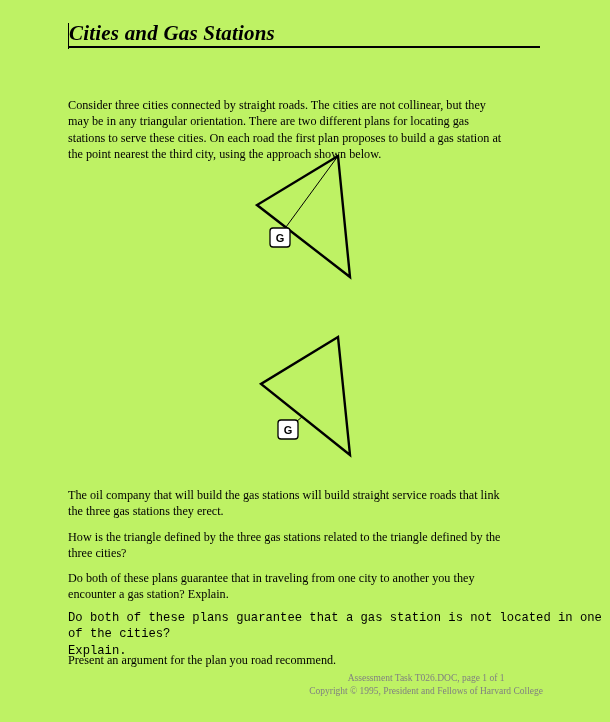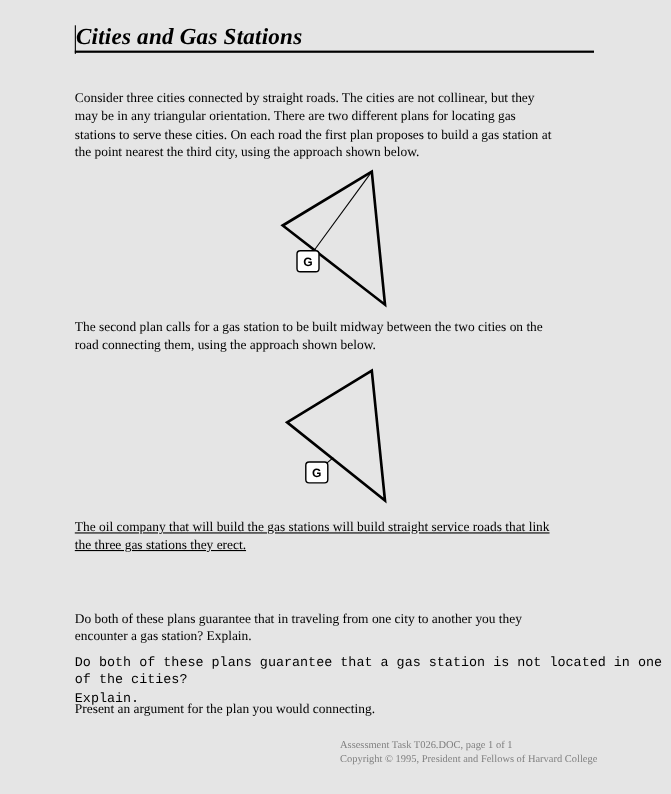--- a/index.html
+++ b/index.html
@@ -7,7 +7,7 @@
   .page {
     position:relative;
     width:610px; height:722px;
-    background:#e5e5e5;
+    background:#bef264;
     font-family:"Liberation Serif", serif;
     color:#000000;
     overflow:hidden;

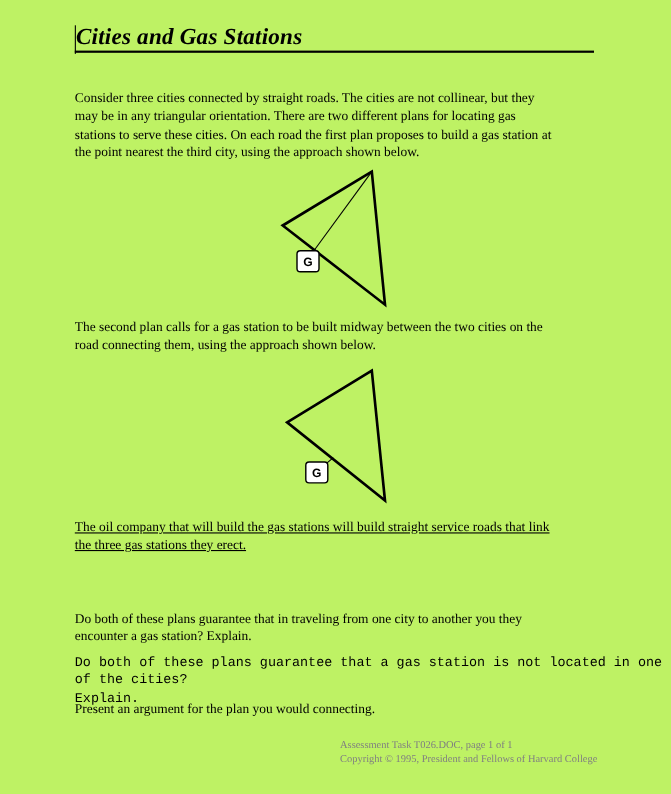--- a/index.html
+++ b/index.html
@@ -29,6 +29,7 @@
     position:absolute; left:68px; width:535px;
     font-size:12.2px; line-height:16.3px;
     white-space:pre-line;
+    margin-top:16px;
   }
   .p1 { top:81px; }
   .p2 { top:289px; }

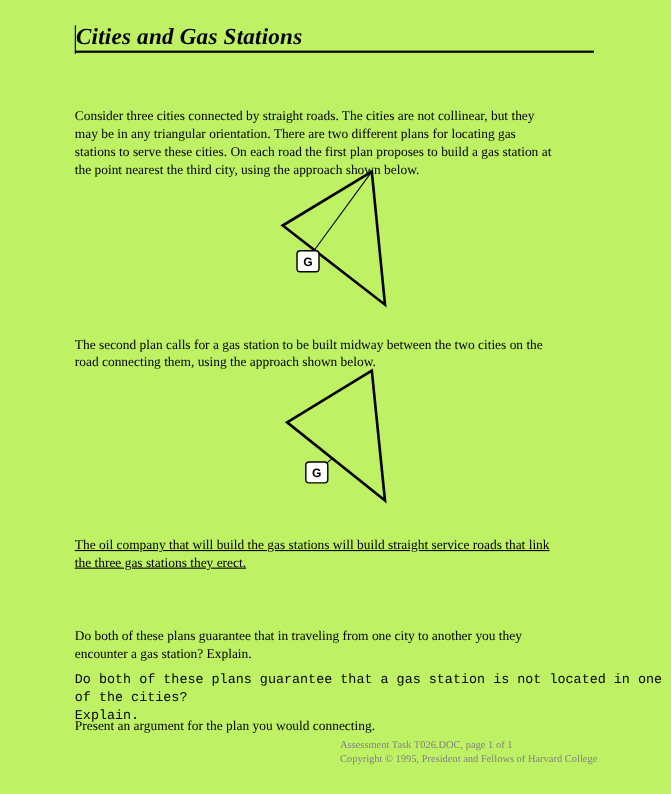--- a/index.html
+++ b/index.html
@@ -71,8 +71,6 @@
     <text x="50" y="96" text-anchor="middle" class="gs-label" fill="#000000">G</text>
   </svg>
 
-  <p class="para p2">The second plan calls for a gas station to be built midway between the two cities on the
-road connecting them, using the approach shown below.</p>
 
   <svg class="diagram diag2" width="130" height="135" viewBox="0 0 130 135">
     <polygon points="98,9 21,56 110,127" fill="none" stroke="#000000" stroke-width="2.4" stroke-linejoin="miter"></polygon>

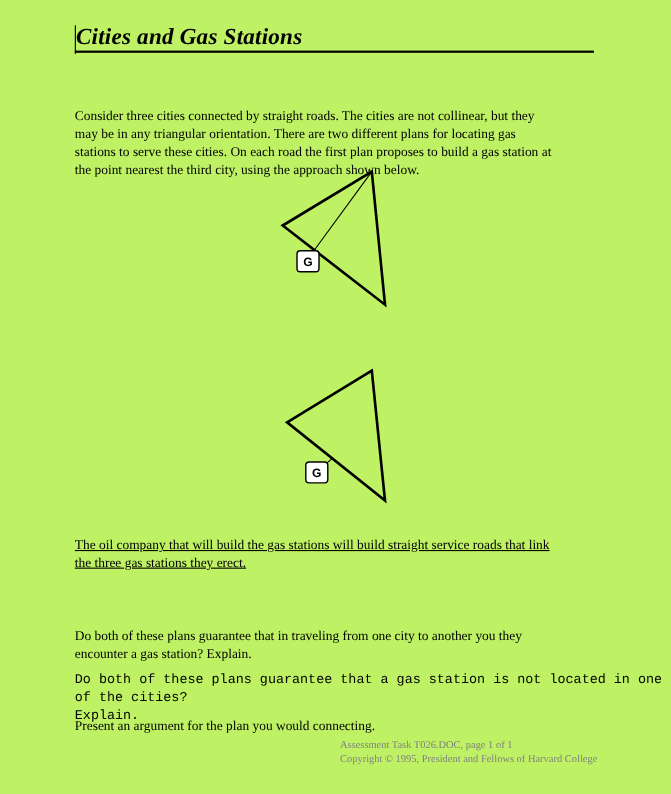--- a/index.html
+++ b/index.html
@@ -33,7 +33,7 @@
   }
   .p1 { top:81px; }
   .p2 { top:289px; }
-  .p3 { top:471px;text-decoration:underline; }
+  .p3 { top:471px; }
   .p4 { top:513px; }
   .p5 { top:554px; }
   .p6 { top:594px;font-family:Liberation Mono, monospace; }

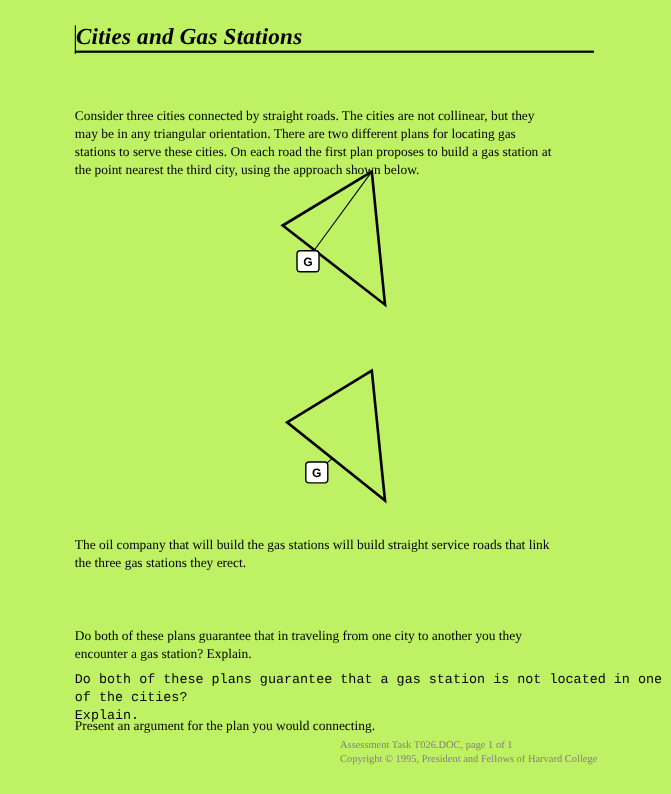--- a/index.html
+++ b/index.html
@@ -81,6 +81,8 @@
 
   <p class="para p3">The oil company that will build the gas stations will build straight service roads that link
 the three gas stations they erect.</p>
+  <p class="para p4">How is the triangle defined by the three gas stations related to the triangle defined by the
+three cities?</p>
   <p class="para p5">Do both of these plans guarantee that in traveling from one city to another you they
 encounter a gas station? Explain.</p>
   <p class="para p6">Do both of these plans guarantee that a gas station is not located in one of the cities?

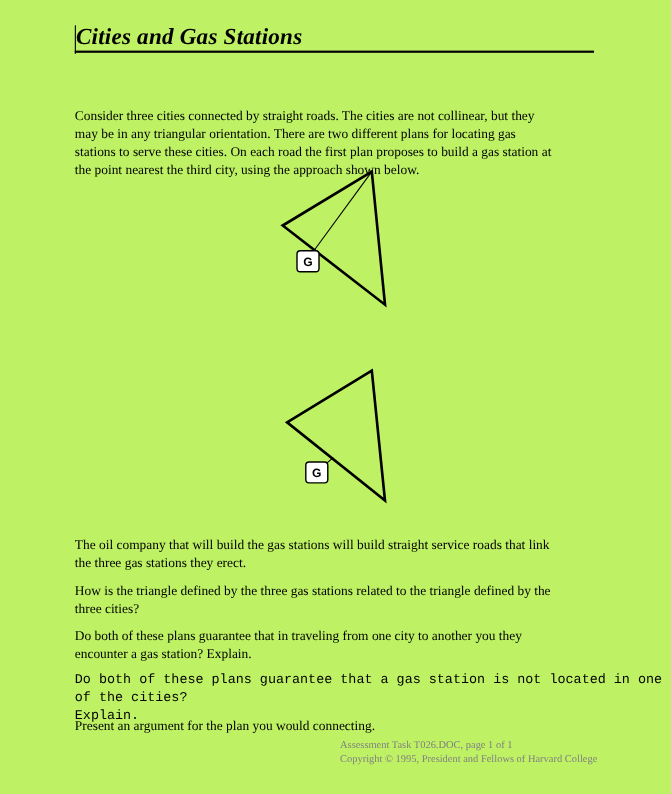--- a/index.html
+++ b/index.html
@@ -87,7 +87,7 @@
 encounter a gas station? Explain.</p>
   <p class="para p6">Do both of these plans guarantee that a gas station is not located in one of the cities?
 Explain.</p>
-  <p class="para p7">Present an argument for the plan you would connecting.</p>
+  <p class="para p7">Present an argument for the plan you road recommend.</p>
 
   <div class="footer footer-right">Assessment Task T026.DOC, page 1 of 1
 Copyright © 1995, President and Fellows of Harvard College</div>

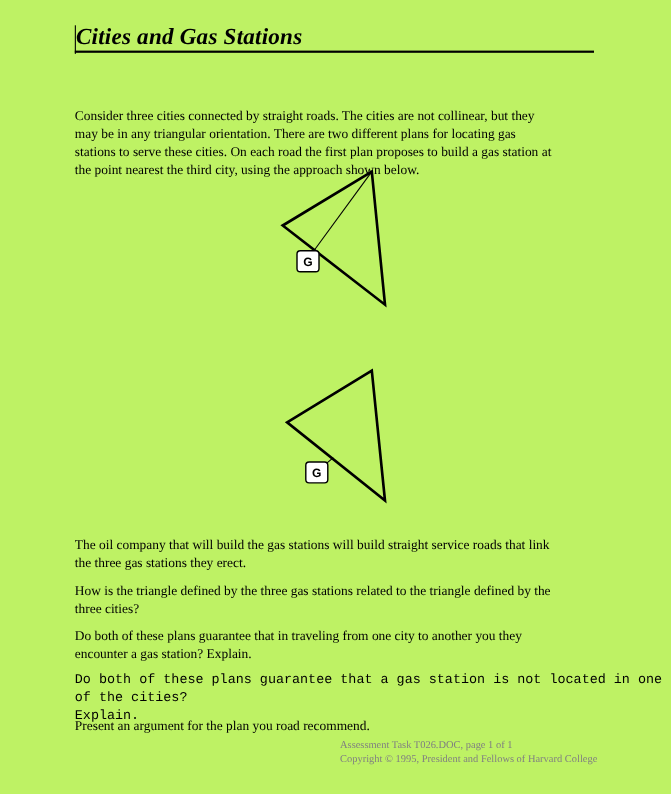--- a/index.html
+++ b/index.html
@@ -47,7 +47,7 @@
     color:#808080; white-space:pre-line;
   }
   .footer-left  { left:68px; text-align:left; }
-  .footer-right { right:67px; text-align:left; }
+  .footer-right { right:67px; text-align:center; }
   .gs-label { font-family:"Liberation Sans", sans-serif; font-weight:bold; font-size:11px; }
 </style>
 </head>

